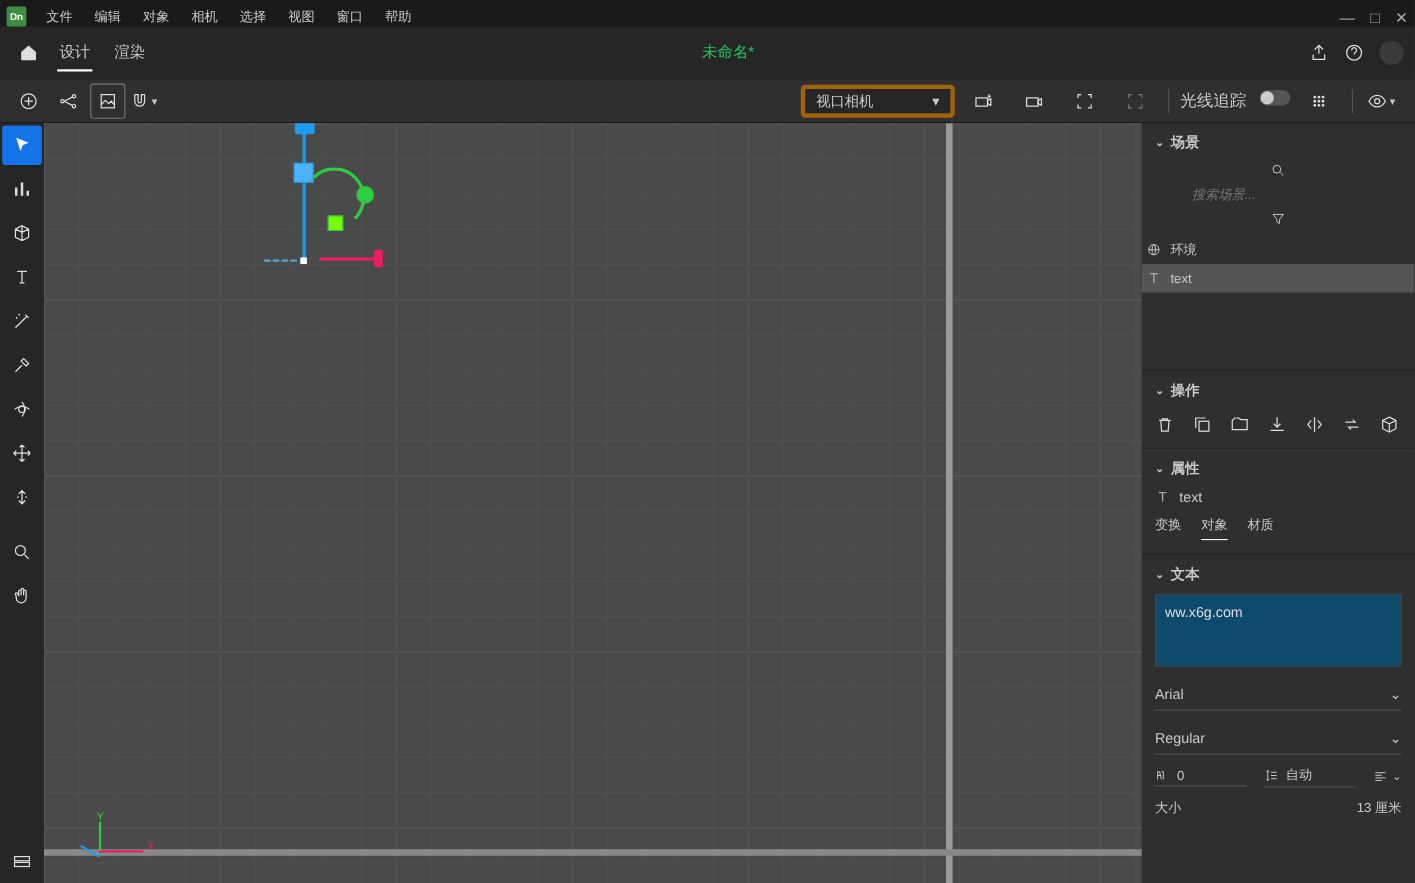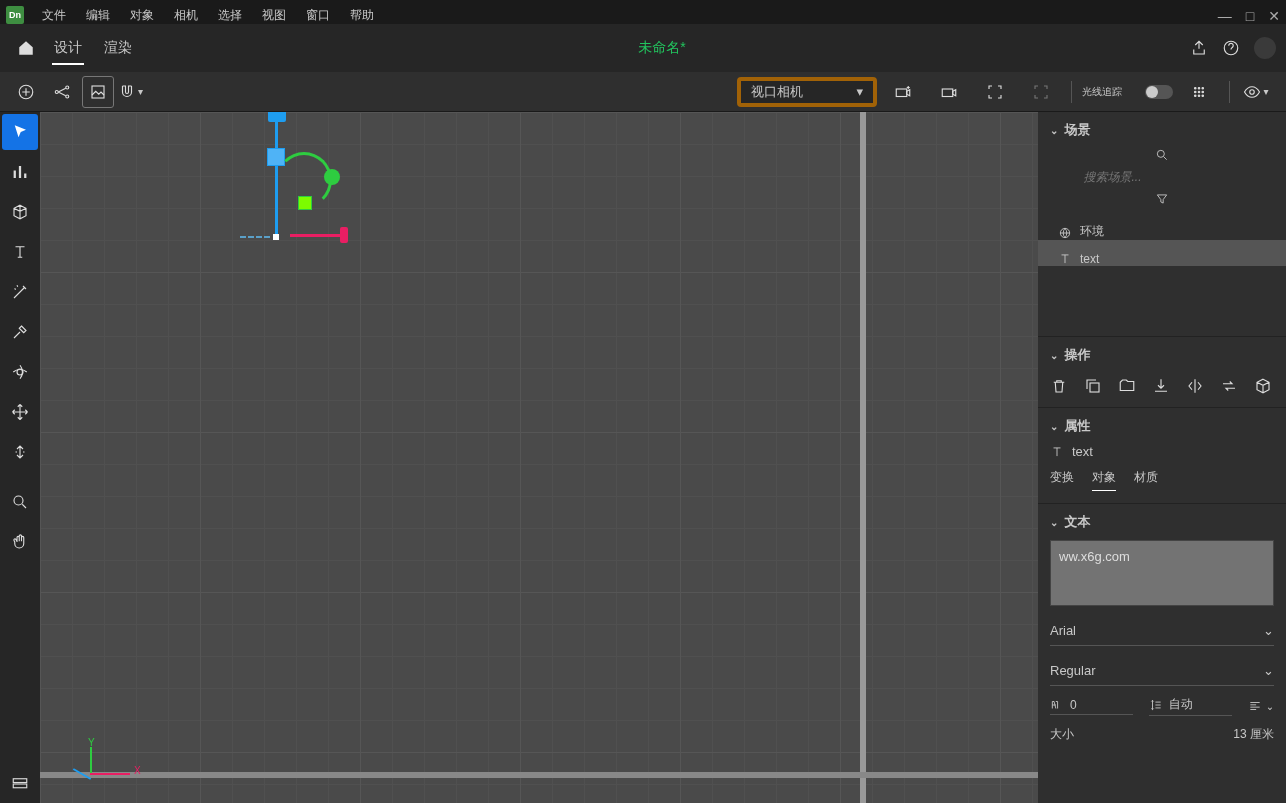--- a/index.html
+++ b/index.html
@@ -33,7 +33,7 @@
 .toolbar .divider { width: 1px; height: 22px; background: #555; }
 .toolbar .toggle-track { width: 28px; height: 14px; background: #555; border-radius: 7px; position: relative; cursor: pointer; }
 .toolbar .toggle-track .knob { width: 12px; height: 12px; background: #ccc; border-radius: 50%; position: absolute; top: 1px; left: 1px; }
-.toolbar .raytrace { display: flex; align-items: center; gap: 23px; font-size: 10px; }
+.toolbar .raytrace { display: flex; align-items: flex-start; gap: 12px; font-size: 15px; }
 
 
 .main { display: flex; height: 691px; }

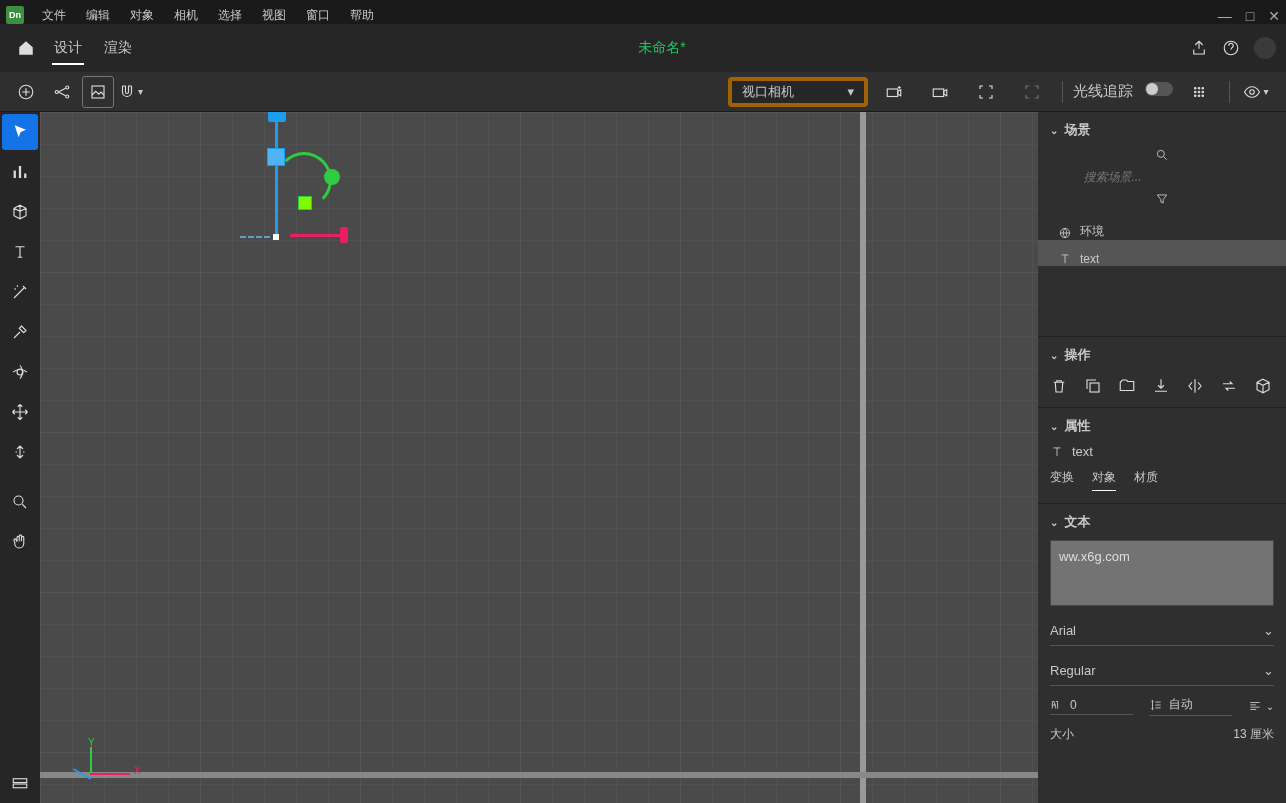--- a/index.html
+++ b/index.html
@@ -86,7 +86,7 @@
 .section-header .chev { margin-right: 6px; font-size: 10px; }
 .search-row { display: flex; align-items: center; gap: 8px; padding: 0 12px 8px; flex-direction: column; }
 .search-row input { flex: 1; background: transparent; border: none; color: #bbb; font-size: 12px; font-style: italic; outline: none; }
-.scene-item { display: flex; align-items: flex-end; gap: 8px; height: 26px; padding: 0 20px; font-size: 12px; cursor: pointer; }
+.scene-item { display: flex; align-items: center; gap: 8px; height: 26px; padding: 0 4px; font-size: 12px; cursor: pointer; }
 .scene-item.selected { background: #555; }
 
 .ops-row { display: flex; gap: 16px; padding: 4px 12px 12px; }

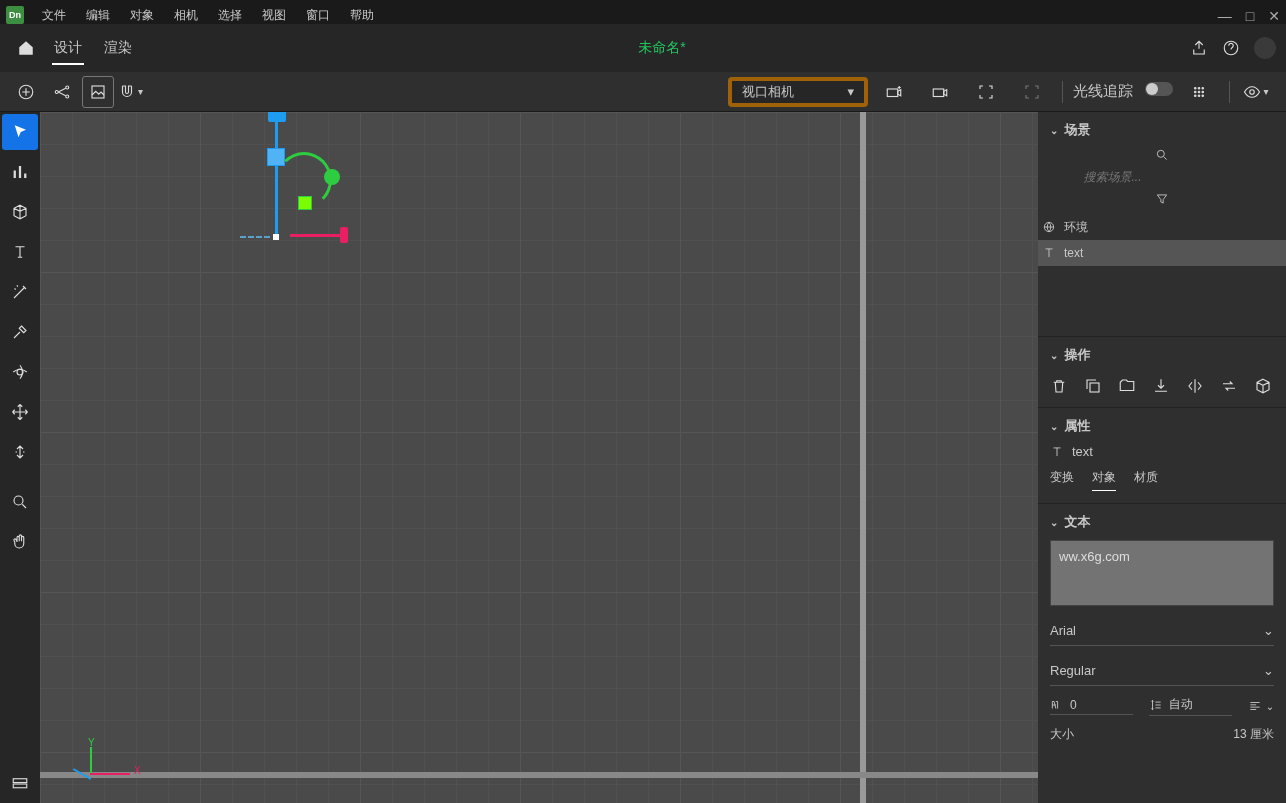--- a/index.html
+++ b/index.html
@@ -97,7 +97,7 @@
 .prop-tabs .ptab { cursor: pointer; padding-bottom: 4px; }
 .prop-tabs .ptab.active { border-bottom: 1px solid #fff; }
 
-.text-box { margin: 0 12px 10px; height: 66px; background: #737373; border: 1px solid #444; padding: 8px; font-size: 13px; color: #ddd; cursor: text; }
+.text-box { margin: 0 12px 10px; height: 66px; background: #0c4a6e; border: 1px solid #444; padding: 8px; font-size: 13px; color: #ddd; cursor: text; }
 .dropdown { margin: 0 12px 10px; height: 30px; display: flex; align-items: center; justify-content: space-between; border-bottom: 1px solid #555; font-size: 13px; cursor: pointer; }
 .num-row { display: flex; align-items: center; gap: 16px; padding: 0 12px 8px; font-size: 12px; }
 .num-row .nfield { display: flex; align-items: center; gap: 6px; border-bottom: 1px solid #555; padding-bottom: 2px; flex: 1; }

